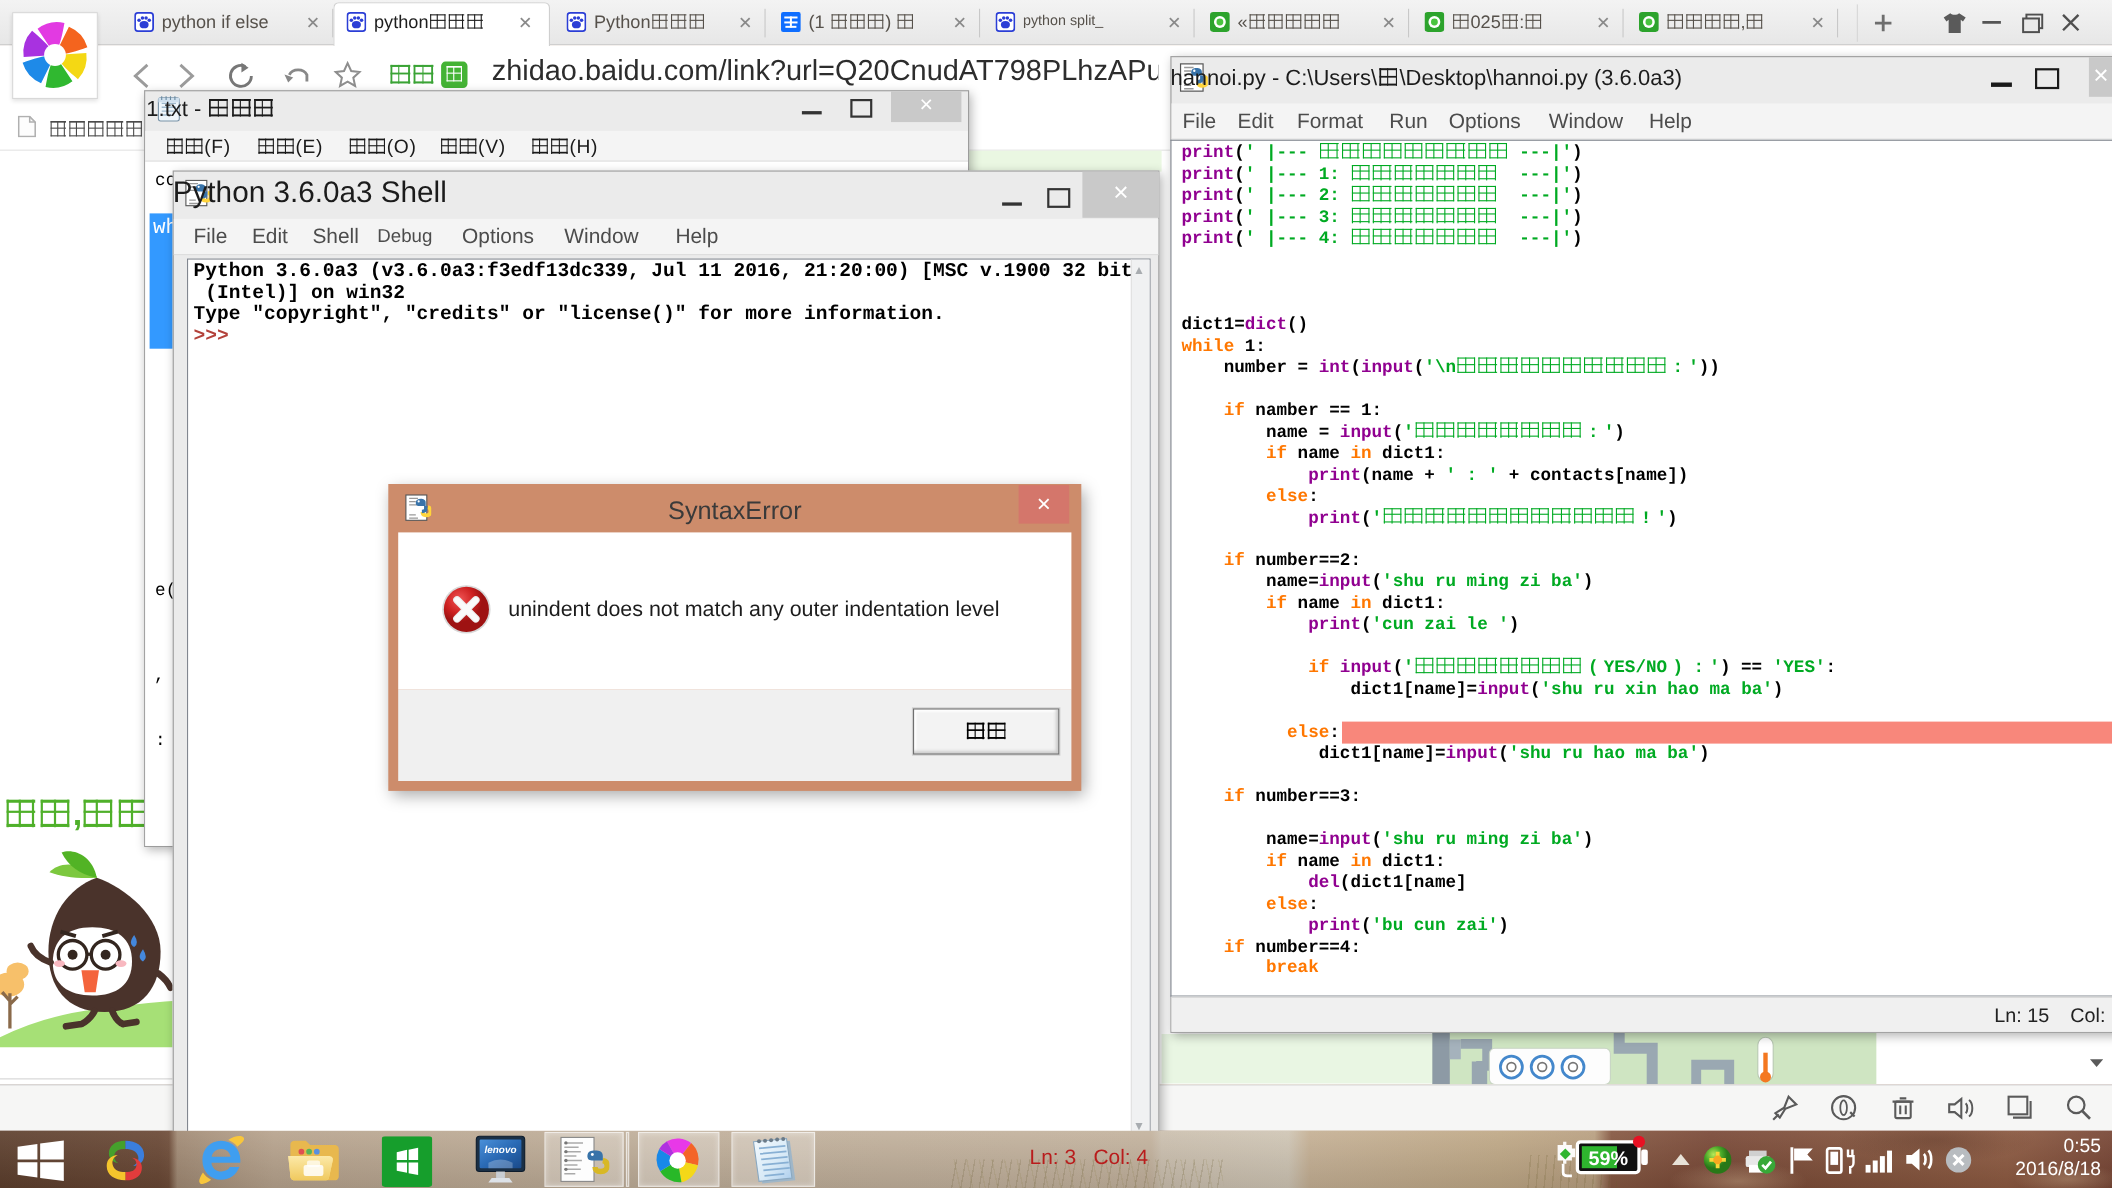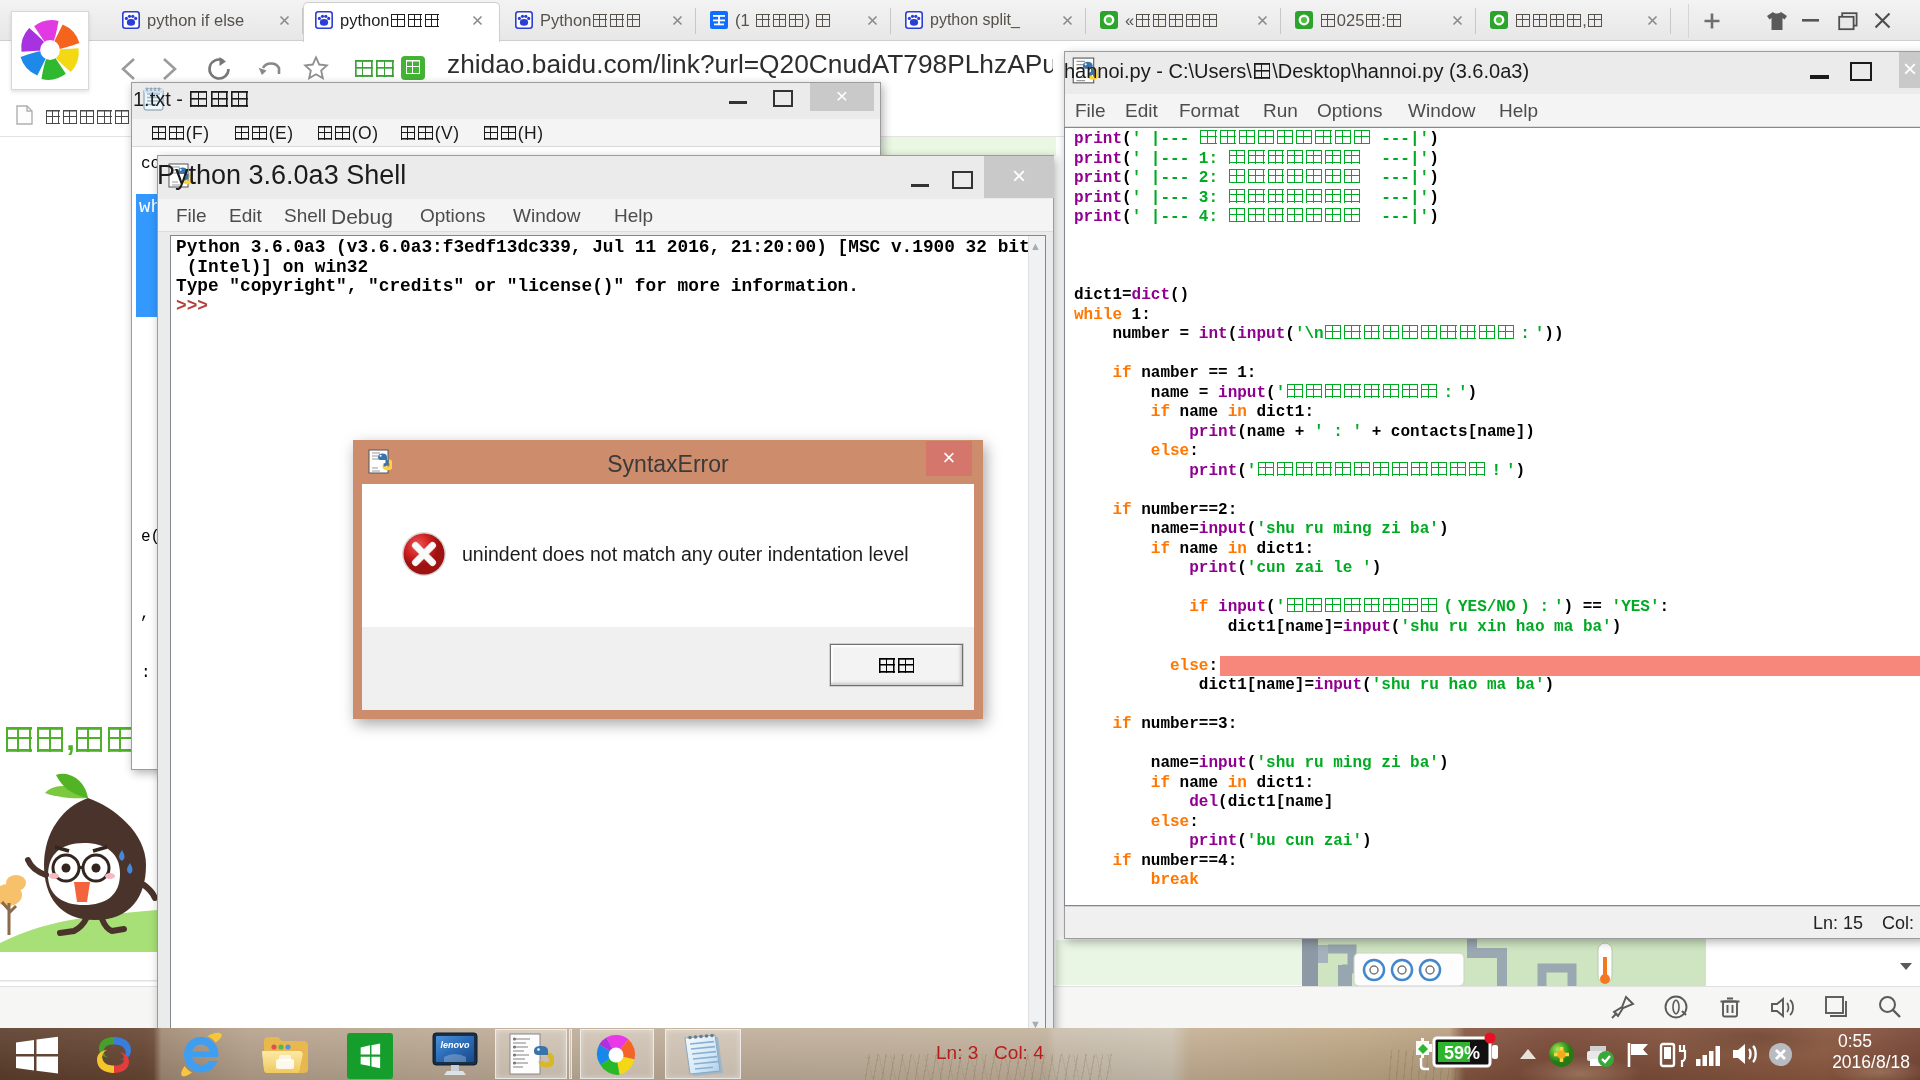--- a/index.html
+++ b/index.html
@@ -86,7 +86,7 @@
       <circle cx="10.8" cy="5.3" r="1.6" fill="#2b3ed6"></circle>
       <circle cx="13.7" cy="7.4" r="1.6" fill="#2b3ed6"></circle>
     </svg></div>
-<div class="ab" style="left:930px;top:11px;width:127px;height:20px;overflow:hidden;font-size:16px;color:#56514b;white-space:nowrap">python split_</div>
+<div class="ab" style="left:930px;top:11px;width:127px;height:20px;overflow:hidden;font-size:13px;color:#56514b;white-space:nowrap">python split_</div>
 <svg class="ab" style="left:1061px;top:14px" width="13" height="13" viewBox="0 0 13 13">
     <path d="M2.5 2.5 L10.5 10.5 M10.5 2.5 L2.5 10.5" stroke="#8a8a8a" stroke-width="1.6"></path>
   </svg>

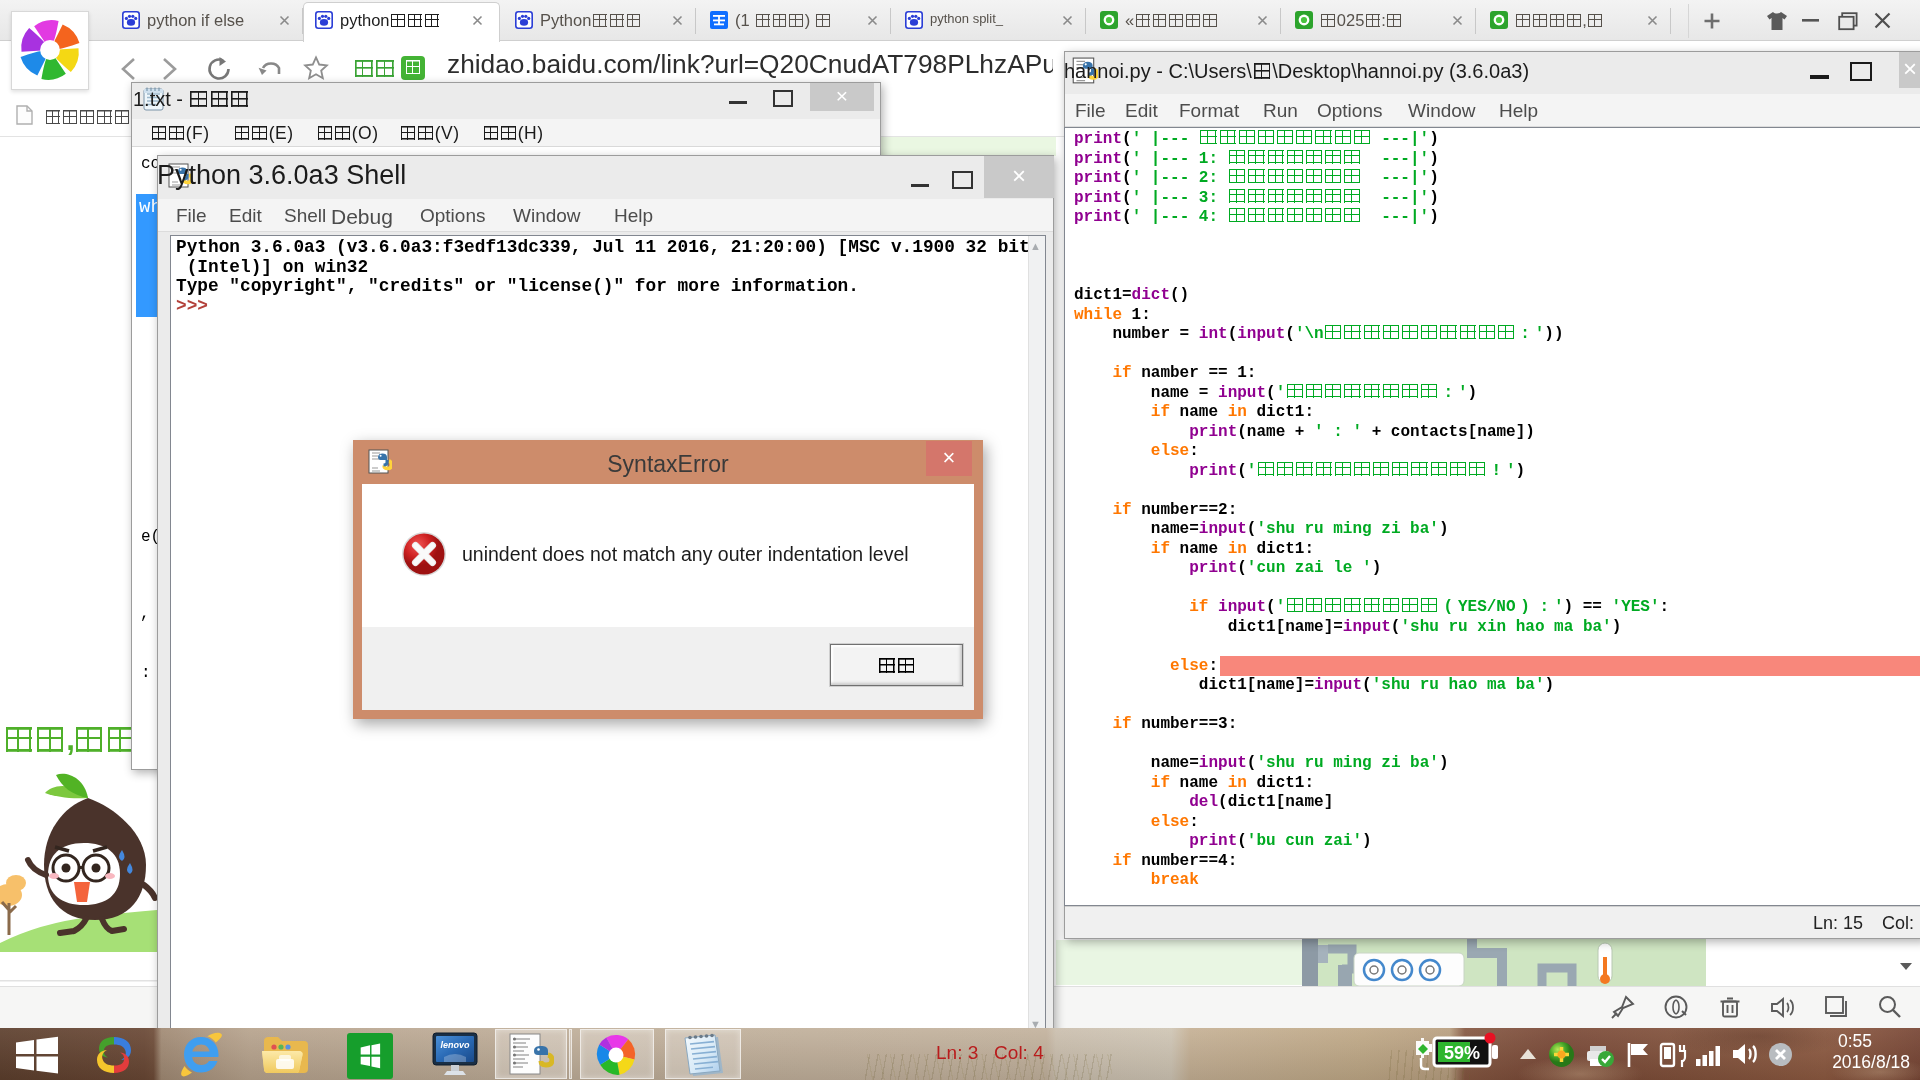--- a/index.html
+++ b/index.html
@@ -332,7 +332,7 @@
 <div class="ab" style="left:176px;top:205px;font-size:19px;color:#4c4c4c">File</div>
 <div class="ab" style="left:229px;top:205px;font-size:19px;color:#4c4c4c">Edit</div>
 <div class="ab" style="left:284px;top:205px;font-size:19px;color:#4c4c4c">Shell</div>
-<div class="ab" style="left:331px;top:205px;font-size:21px;color:#4c4c4c">Debug</div>
+<div class="ab" style="left:343px;top:205px;font-size:17px;color:#4c4c4c">Debug</div>
 <div class="ab" style="left:420px;top:205px;font-size:19px;color:#4c4c4c">Options</div>
 <div class="ab" style="left:513px;top:205px;font-size:19px;color:#4c4c4c">Window</div>
 <div class="ab" style="left:614px;top:205px;font-size:19px;color:#4c4c4c">Help</div>

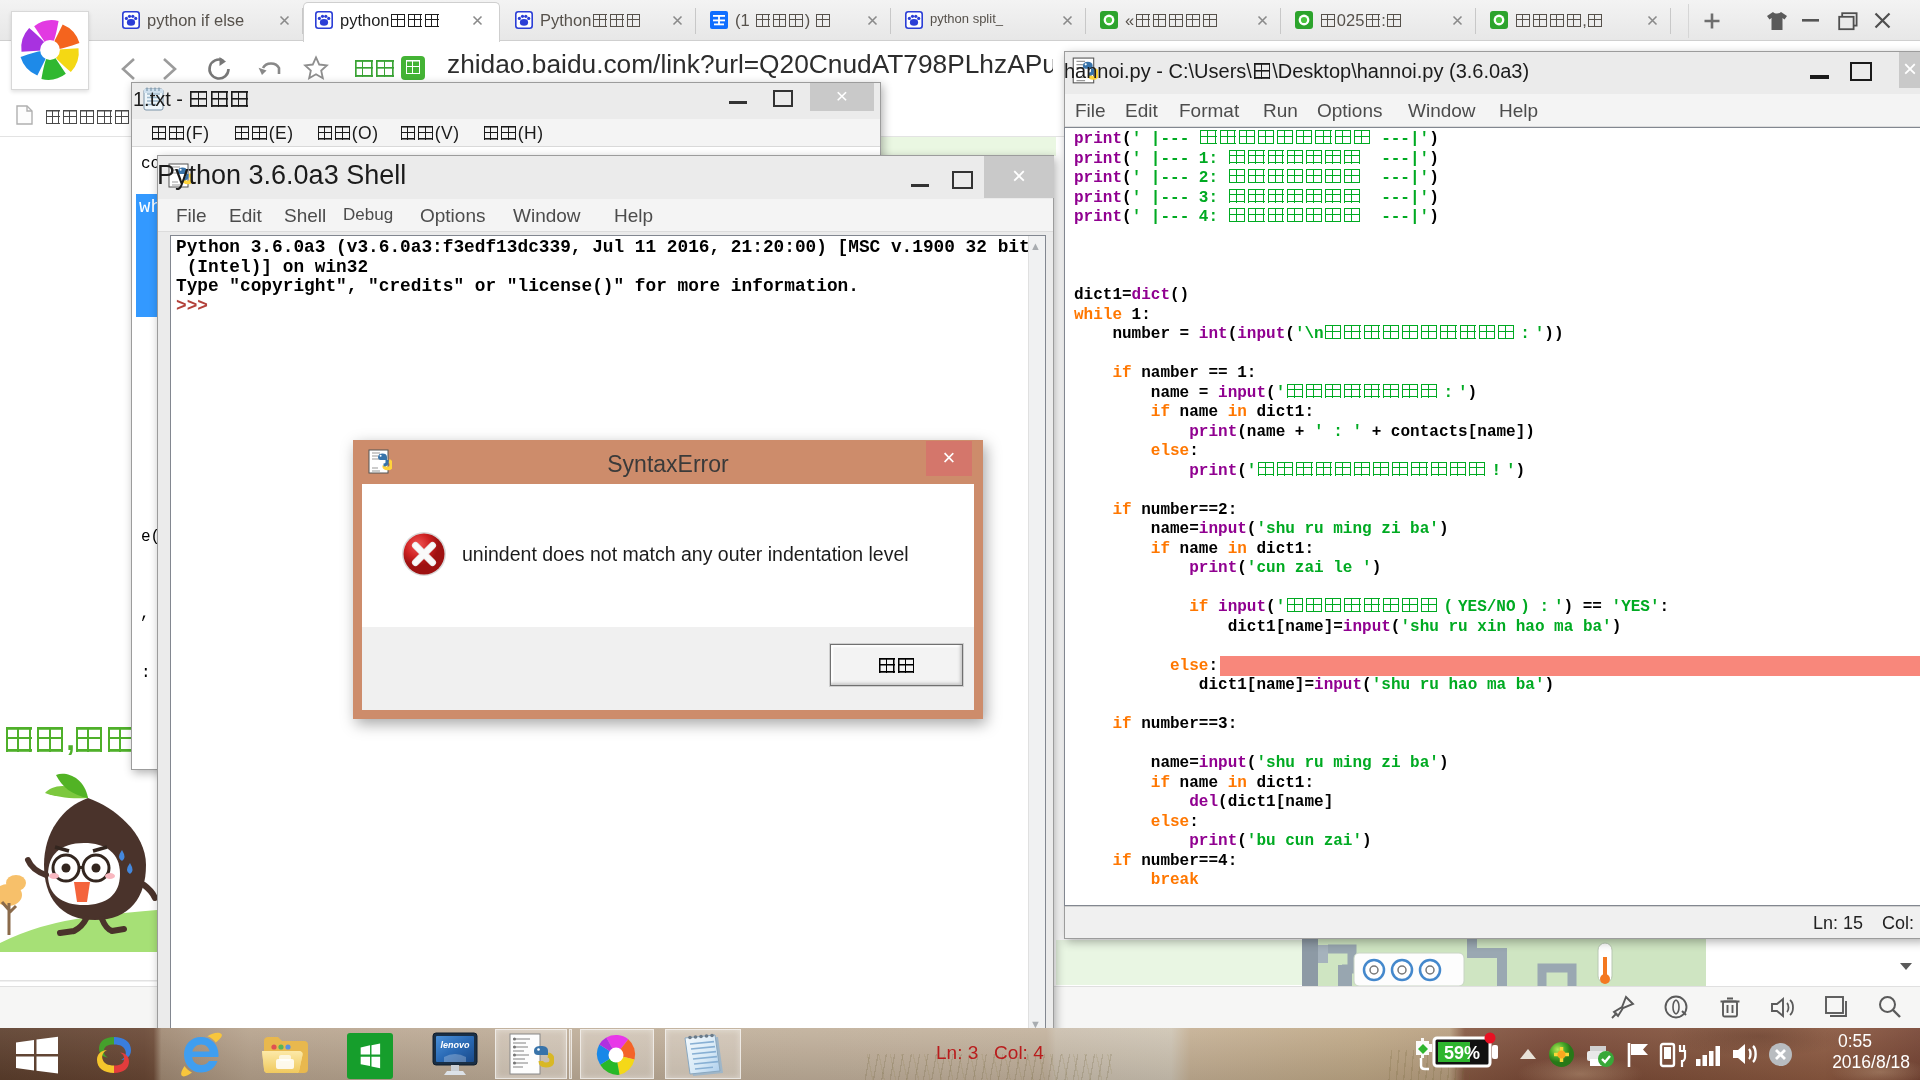--- a/index.html
+++ b/index.html
@@ -610,6 +610,6 @@
 <circle cx="12.5" cy="12.5" r="11.5" fill="#b8bcc0"></circle>
     <path d="M8 8 L17 17 M17 8 L8 17" stroke="#fff" stroke-width="2.8"></path>
   </svg>
-<div class="ab" style="left:1800px;top:1031px;width:110px;text-align:center;font-size:17.5px;color:#fff">0:55</div>
+<div class="ab" style="left:1800px;top:1031px;width:110px;text-align:right;font-size:17.5px;color:#fff">0:55</div>
 <div class="ab" style="left:1790px;top:1052px;width:120px;text-align:right;font-size:17.5px;color:#fff">2016/8/18</div>
 </body></html>

